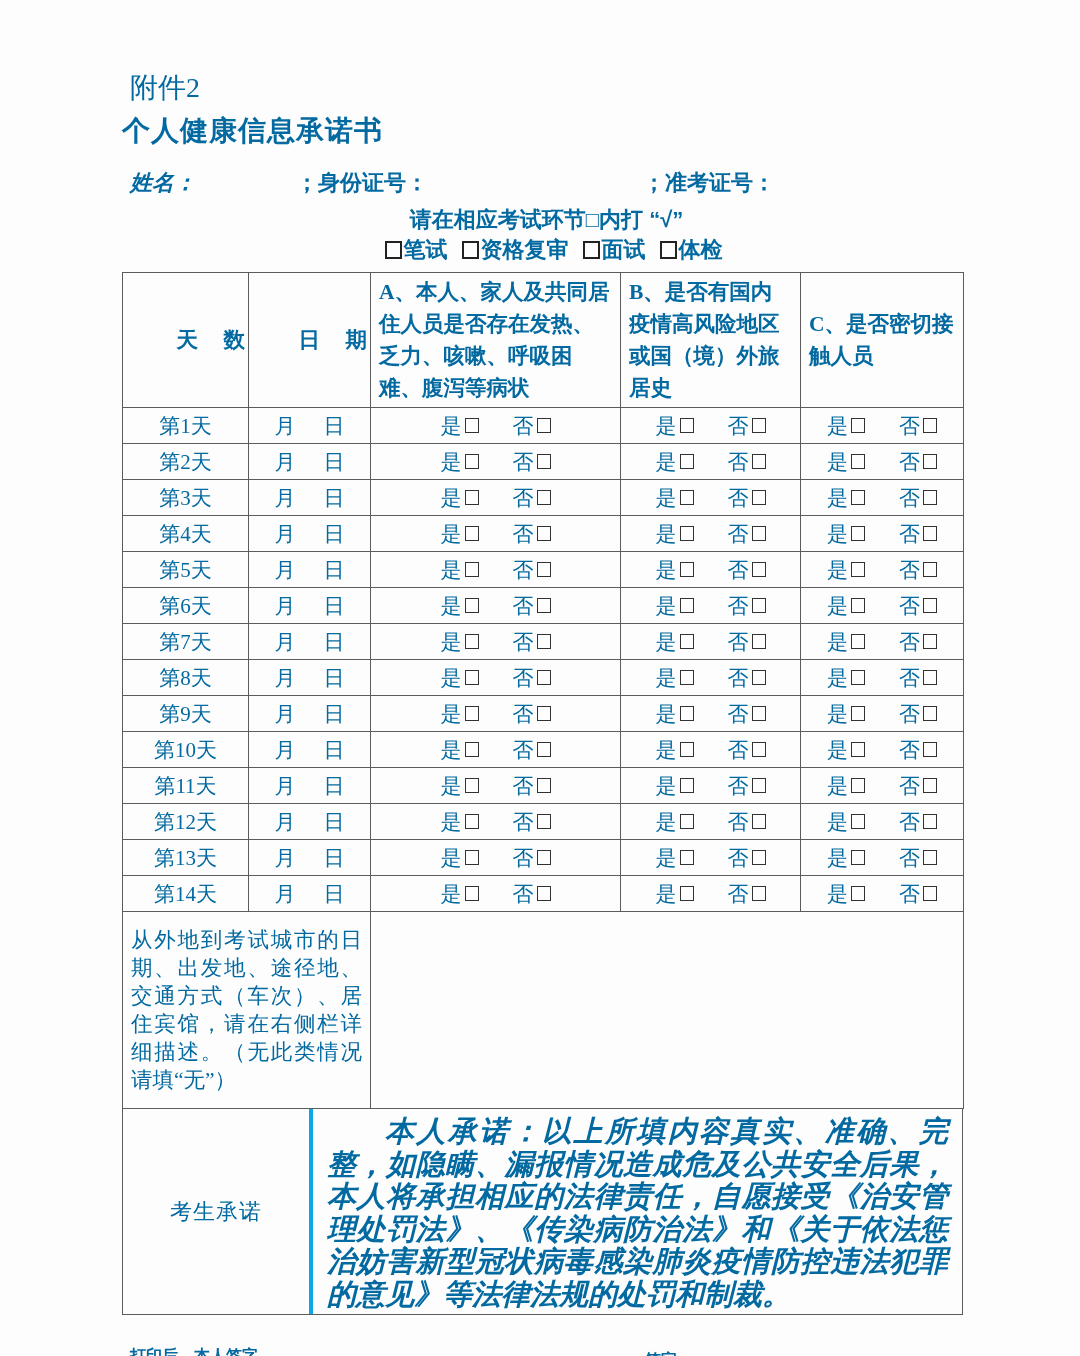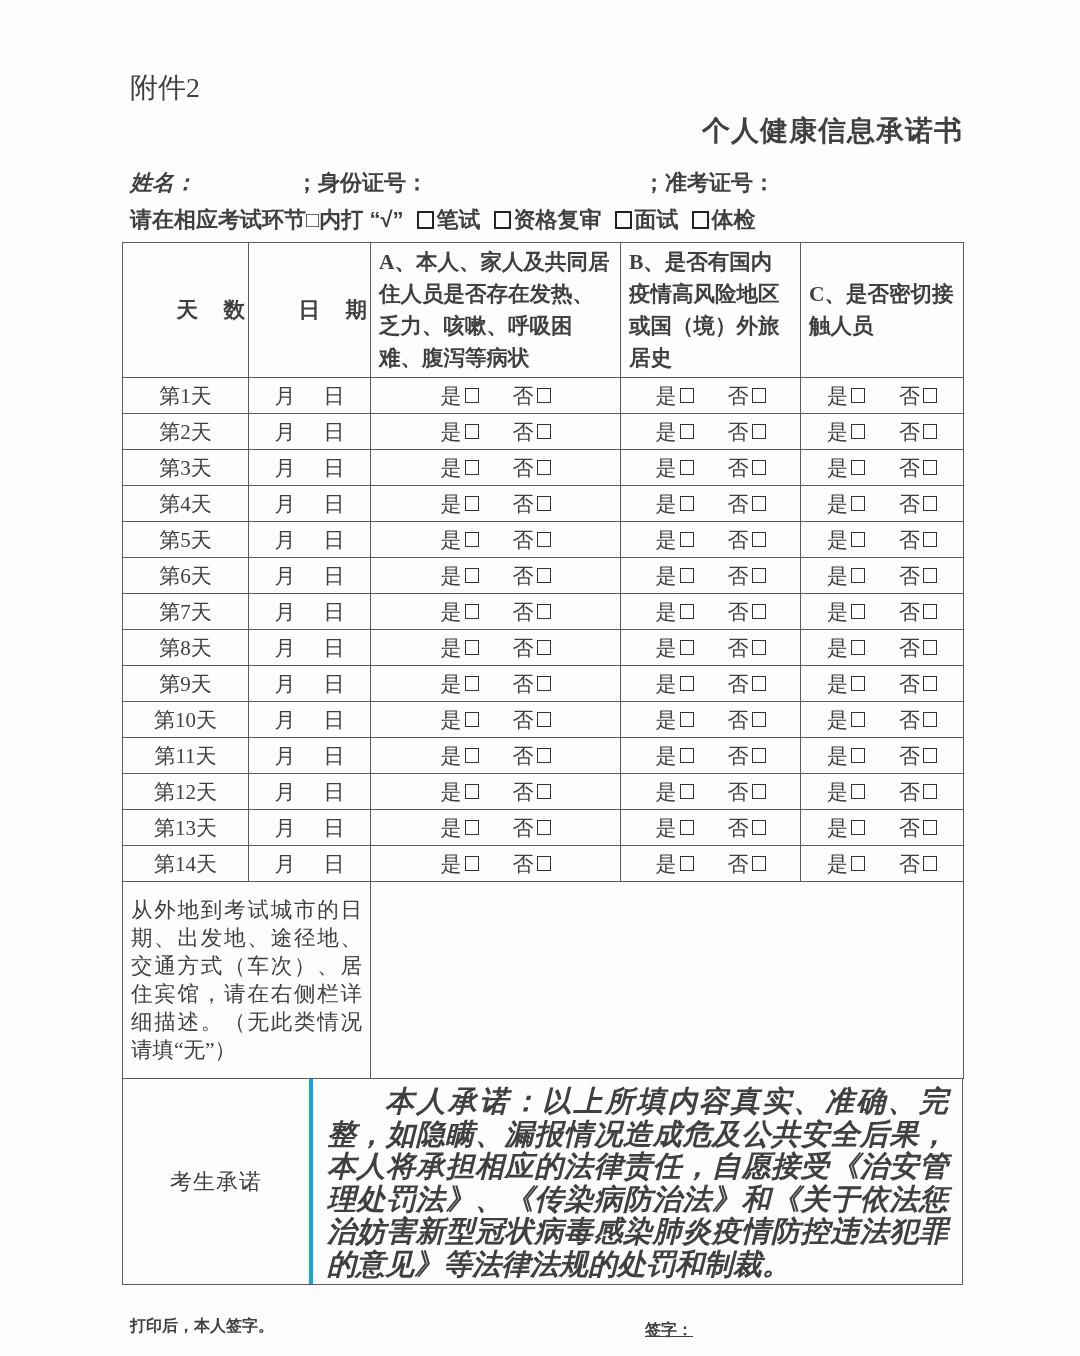--- a/index.html
+++ b/index.html
@@ -6,7 +6,7 @@
   .page{
     width:1080px;height:1356px;margin:0 auto;background:#fdfdfd;
     box-sizing:border-box;padding:70px 117px 8px 122px;
-    color:#404040;overflow:hidden;
+    color:#0369a1;overflow:hidden;
     font-family:"Liberation Serif","DejaVu Serif",serif;
   }
   .attachment{font-size:28px;line-height:36px;margin:0 0 6px 8px;}

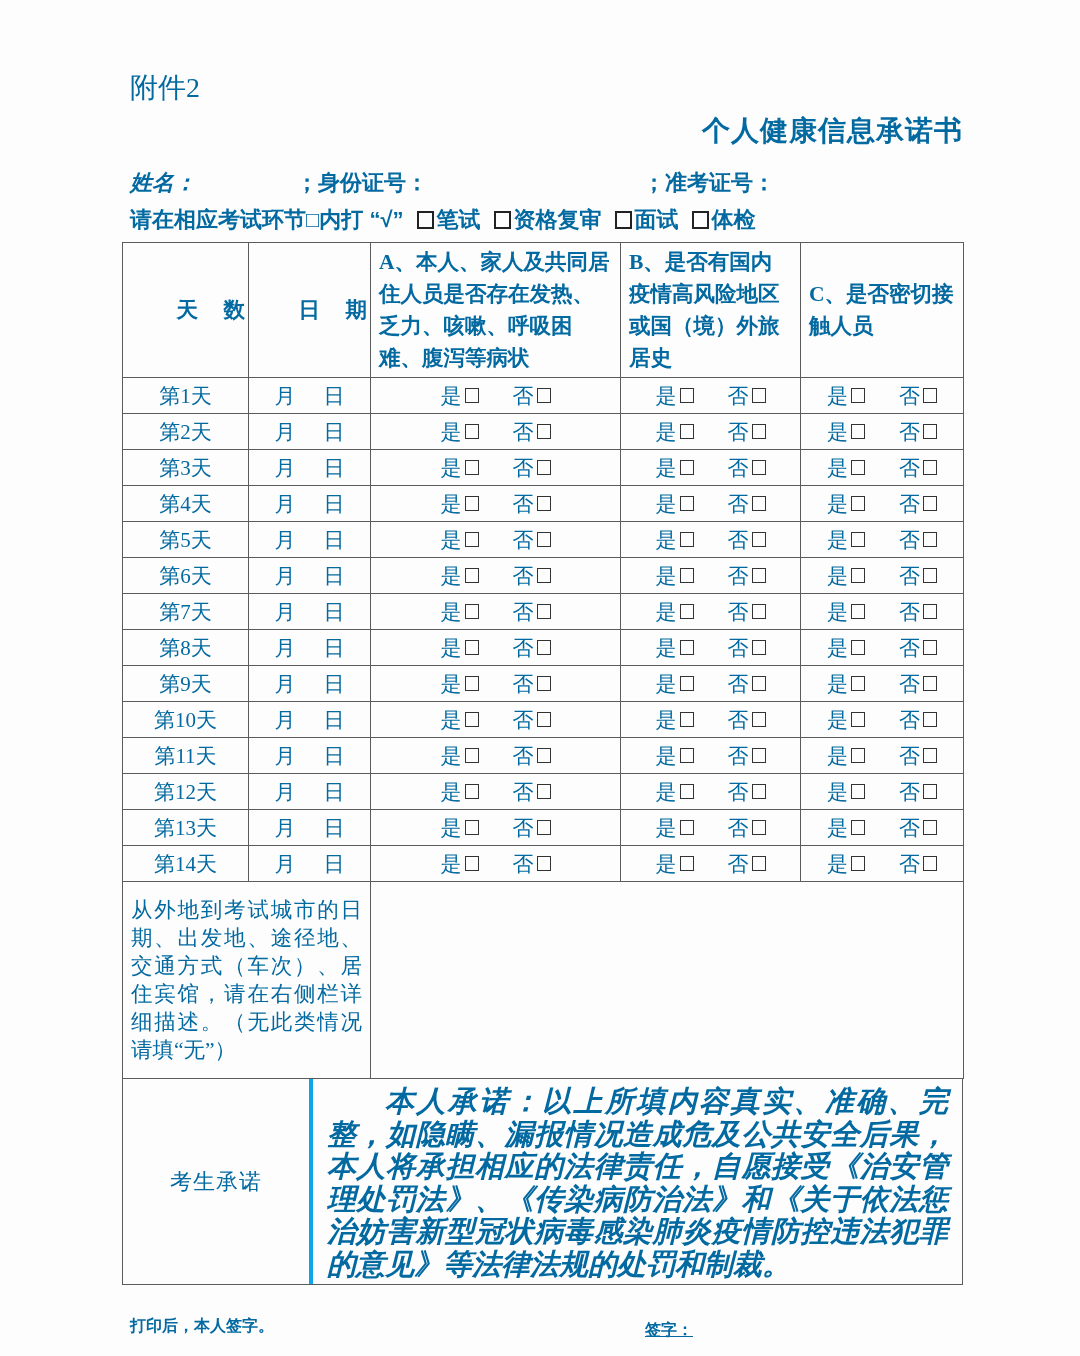--- a/index.html
+++ b/index.html
@@ -10,7 +10,7 @@
     font-family:"Liberation Serif","DejaVu Serif",serif;
   }
   .attachment{font-size:28px;line-height:36px;margin:0 0 6px 8px;}
-  .title{font-size:28px;font-weight:700;text-align:right;margin:0 0 18px 0;line-height:38px;letter-spacing:1px;}
+  .title{font-size:28px;font-weight:700;text-align:left;margin:0 0 18px 0;line-height:38px;letter-spacing:1px;}
   .sans{font-family:"Liberation Sans","DejaVu Sans",sans-serif;font-weight:700;}
   .info-line{font-size:22px;line-height:30px;margin:0 0 7px 8px;display:flex;}
   .seg-name{width:166px;font-style:italic;}

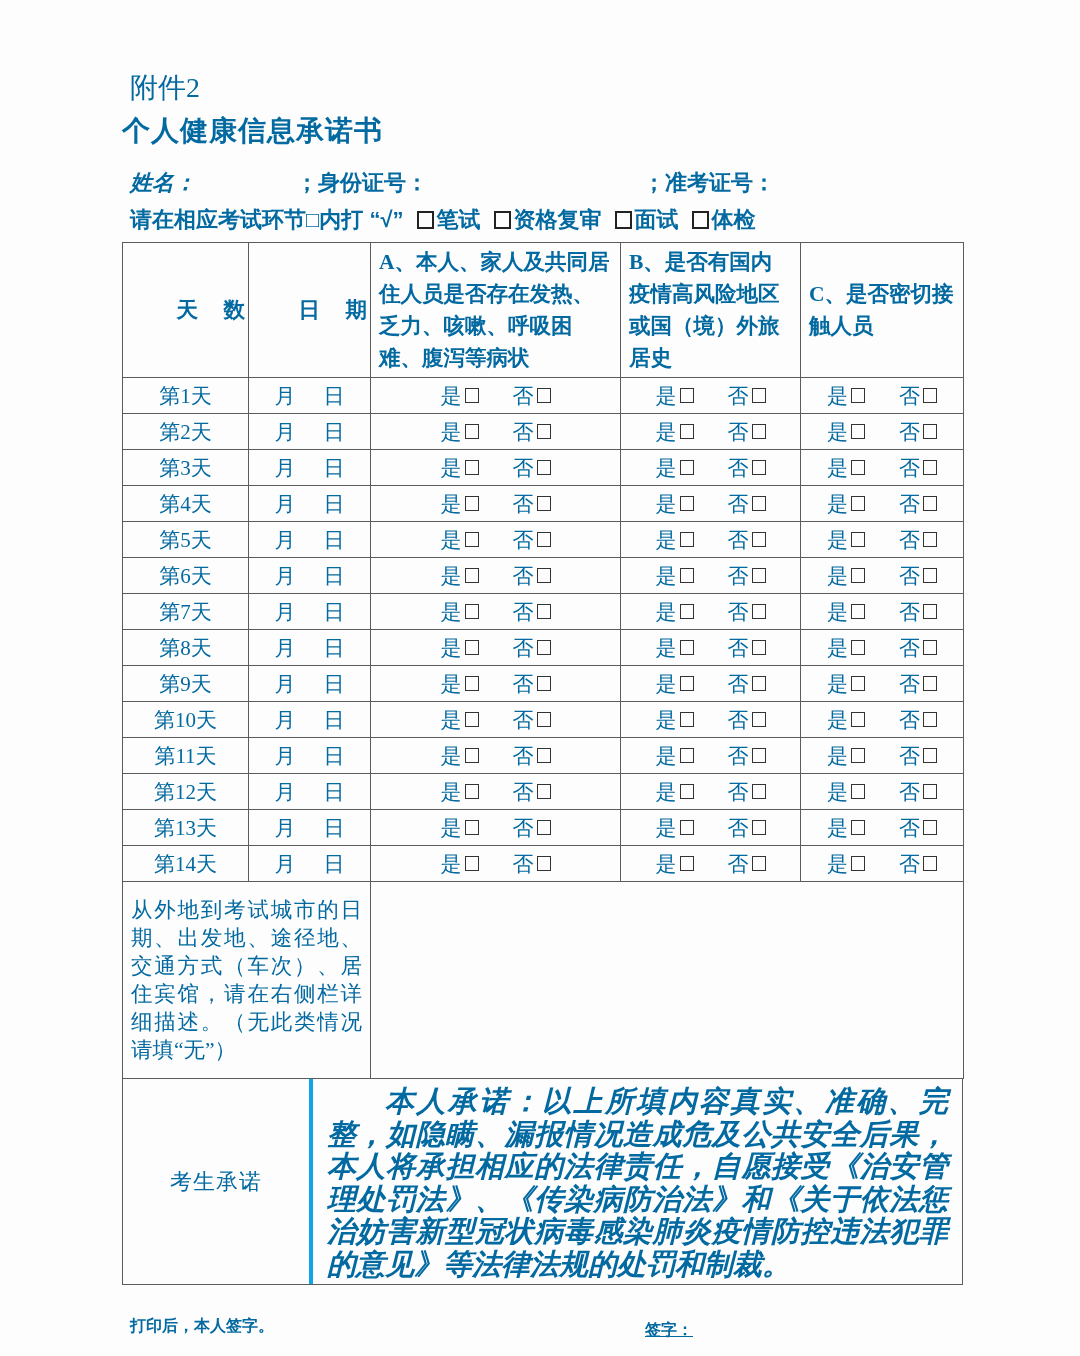--- a/index.html
+++ b/index.html
@@ -15,7 +15,7 @@
   .info-line{font-size:22px;line-height:30px;margin:0 0 7px 8px;display:flex;}
   .seg-name{width:166px;font-style:italic;}
   .seg-id{width:347px;}
-  .instruction{font-size:22px;line-height:30px;margin:0 0 7px 8px;display:flex;align-items:center;}
+  .instruction{font-size:22px;line-height:30px;margin:0 0 7px 8px;display:flex;align-items:center;flex-direction:column;}
   .stage{display:inline-flex;align-items:center;margin-left:14px;}
   .cb-lg{display:inline-block;width:17px;height:18px;border:2px solid #222;box-sizing:border-box;margin-right:2px;}
   table.health{border-collapse:collapse;table-layout:fixed;width:841px;}

